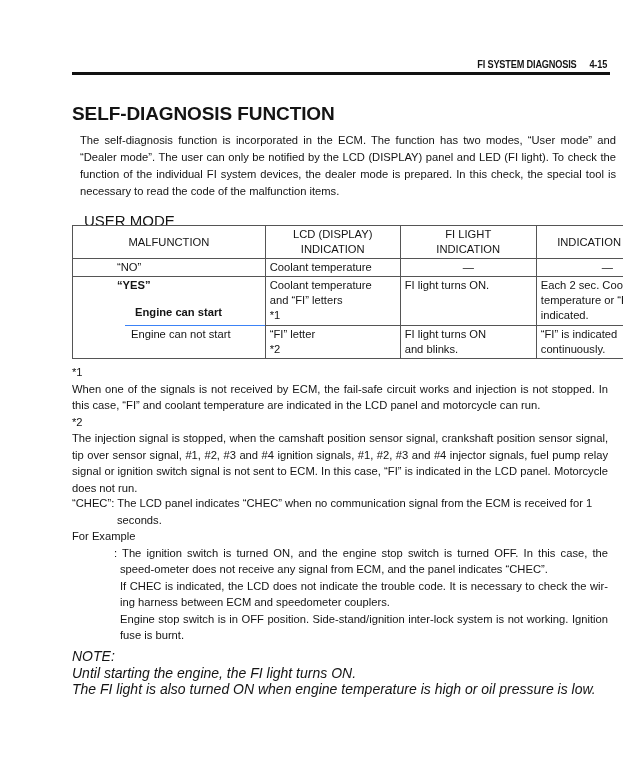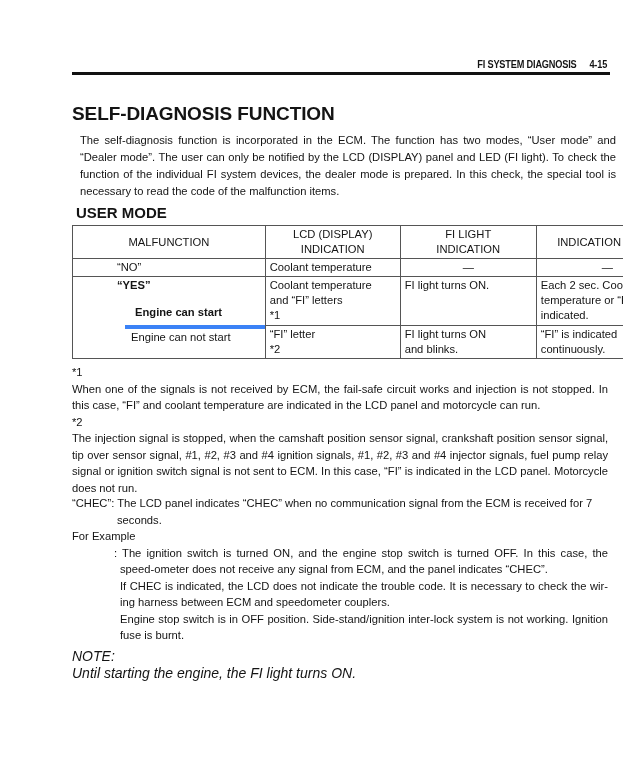--- a/index.html
+++ b/index.html
@@ -26,8 +26,8 @@
       font-size: 11.2px; line-height: 17px; text-align: justify; margin: 8px;
     }
     h2 {
-      position: absolute; left: 72px; top: 200px; margin: 4px;
-      font-size: 15px; font-weight: bold;
+      position: absolute; left: 72px; top: 200px; margin: 12px;
+      font-size: 15px; font-weight: normal;
     }
     table {
       position: absolute; left: 72px; top: 225px; width: 607px;

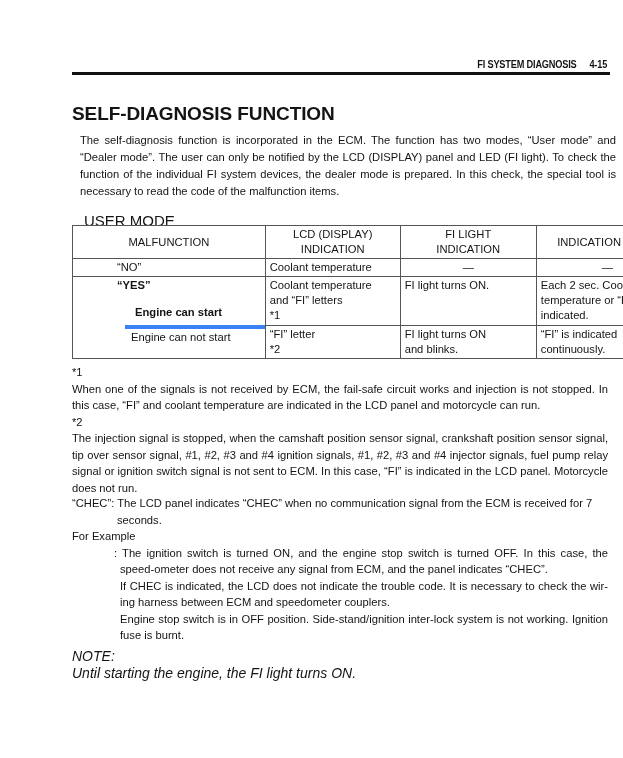--- a/index.html
+++ b/index.html
@@ -138,7 +138,7 @@
       <td style="border-top:none; padding:0;">
         <div style="display:flex; height:31px;">
           <div style="width:52px;"></div>
-          <div style="flex:1; border-top:4px solid #3b82f6; padding:1px 4px 0 6px;">
+          <div style="flex:1; border-top:1px solid #3b82f6; padding:1px 4px 0 6px;">
             <span>Engine can not start</span>
           </div>
         </div>

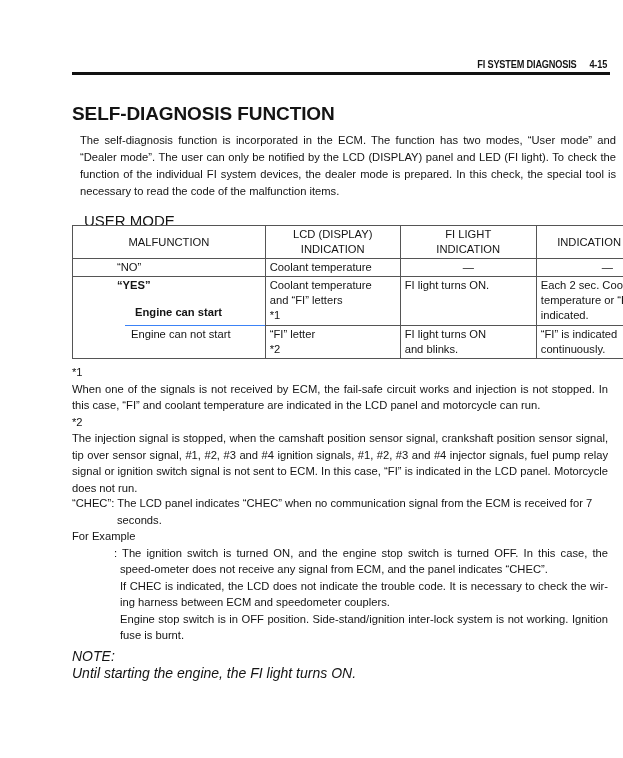--- a/index.html
+++ b/index.html
@@ -167,7 +167,7 @@
 </div>
 
 <div class="chec">
-  <p class="hang">“CHEC”: The LCD panel indicates “CHEC” when no communication signal from the ECM is received for 7 seconds.</p>
+  <p class="hang">“CHEC”: The LCD panel indicates “CHEC” when no communication signal from the ECM is received for 1 seconds.</p>
   <p>For Example</p>
   <p class="example-body">: The ignition switch is turned ON, and the engine stop switch is turned OFF. In this case, the speed-ometer does not receive any signal from ECM, and the panel indicates “CHEC”.</p>
   <p class="example-body cont">If CHEC is indicated, the LCD does not indicate the trouble code. It is necessary to check the wir-ing harness between ECM and speedometer couplers.</p>

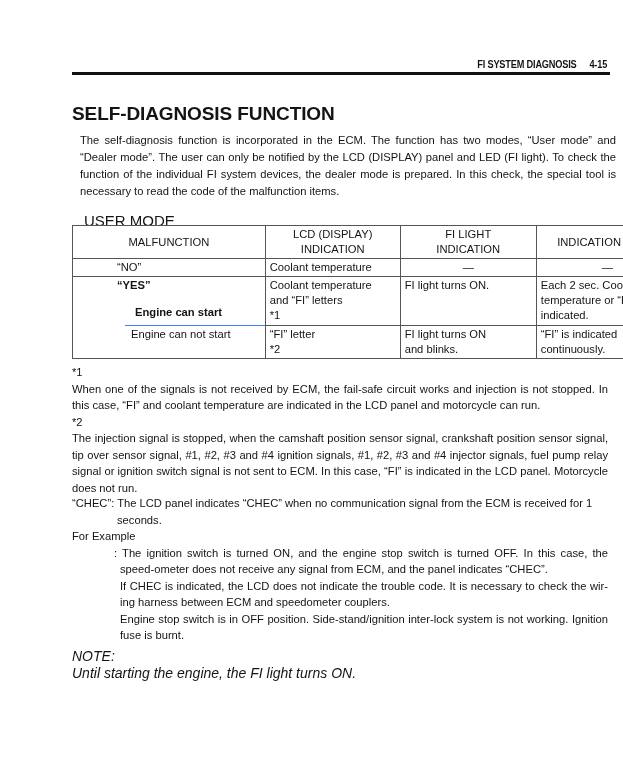--- a/index.html
+++ b/index.html
@@ -177,6 +177,7 @@
 <div class="note">
   <p>NOTE:</p>
   <p>Until starting the engine, the FI light turns ON.</p>
+  <p>The FI light is also turned ON when engine temperature is high or oil pressure is low.</p>
 </div>
 
 </body></html>

